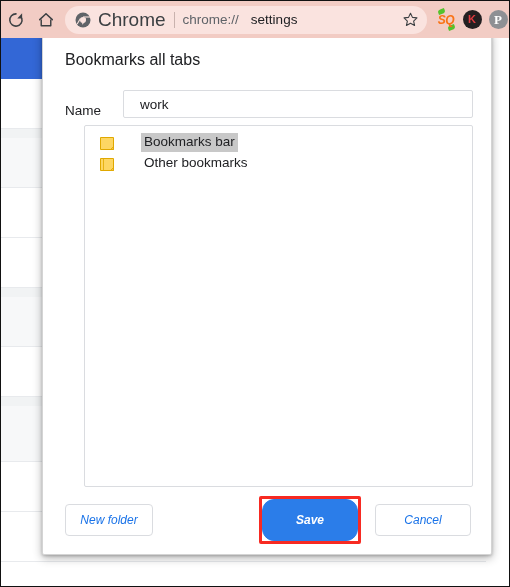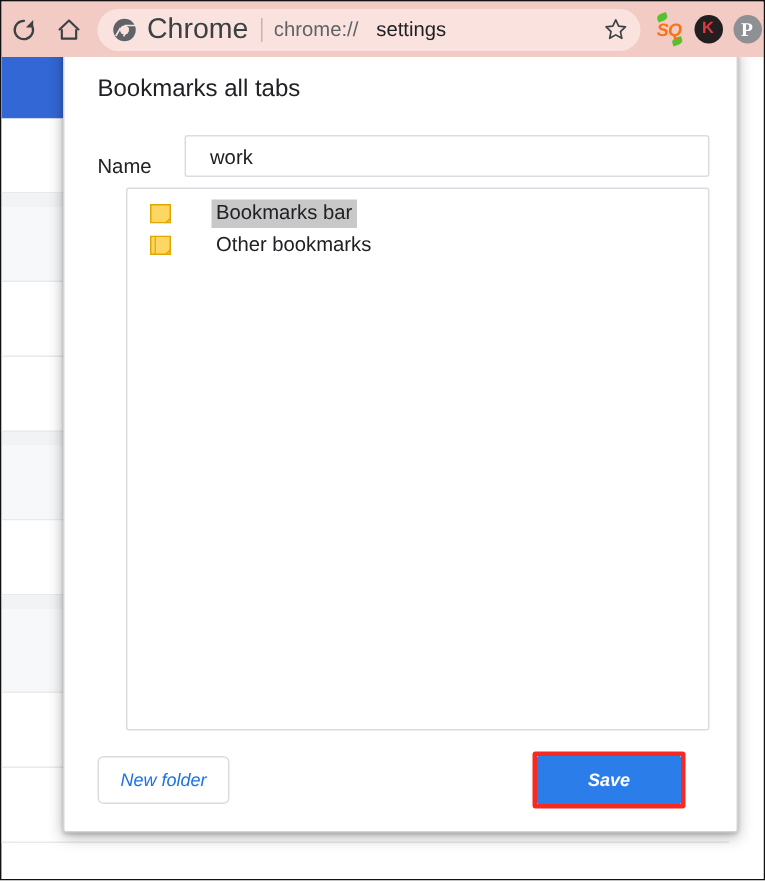--- a/index.html
+++ b/index.html
@@ -295,9 +295,9 @@
     line-height: 0;
   }
   .save-wrap .btn-primary {
-    border-radius: 1px;
+    border-radius: 12px;
     width: 96px;
-    height: 32px;
+    height: 42px;
   }
   .btn-newfolder { width: 88px; padding: 0; }
   .btn-cancel { width: 96px; padding: 0; }

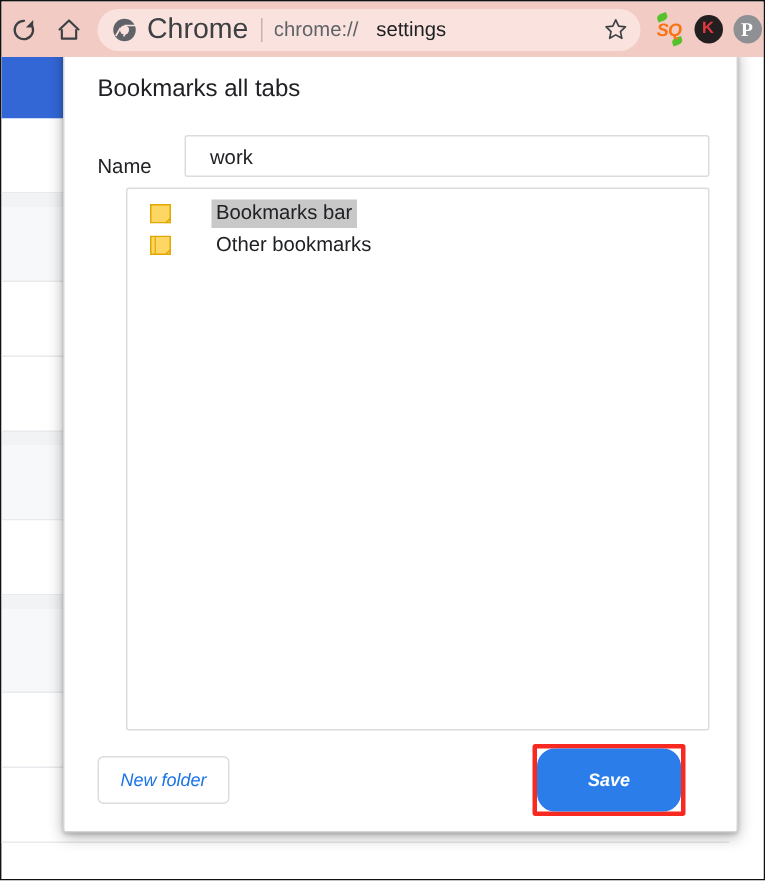--- a/index.html
+++ b/index.html
@@ -362,6 +362,7 @@
       <div class="save-wrap">
         <div class="btn btn-primary">Save</div>
       </div>
+      <div class="btn btn-secondary btn-cancel">Cancel</div>
     </div>
 
   </div>

